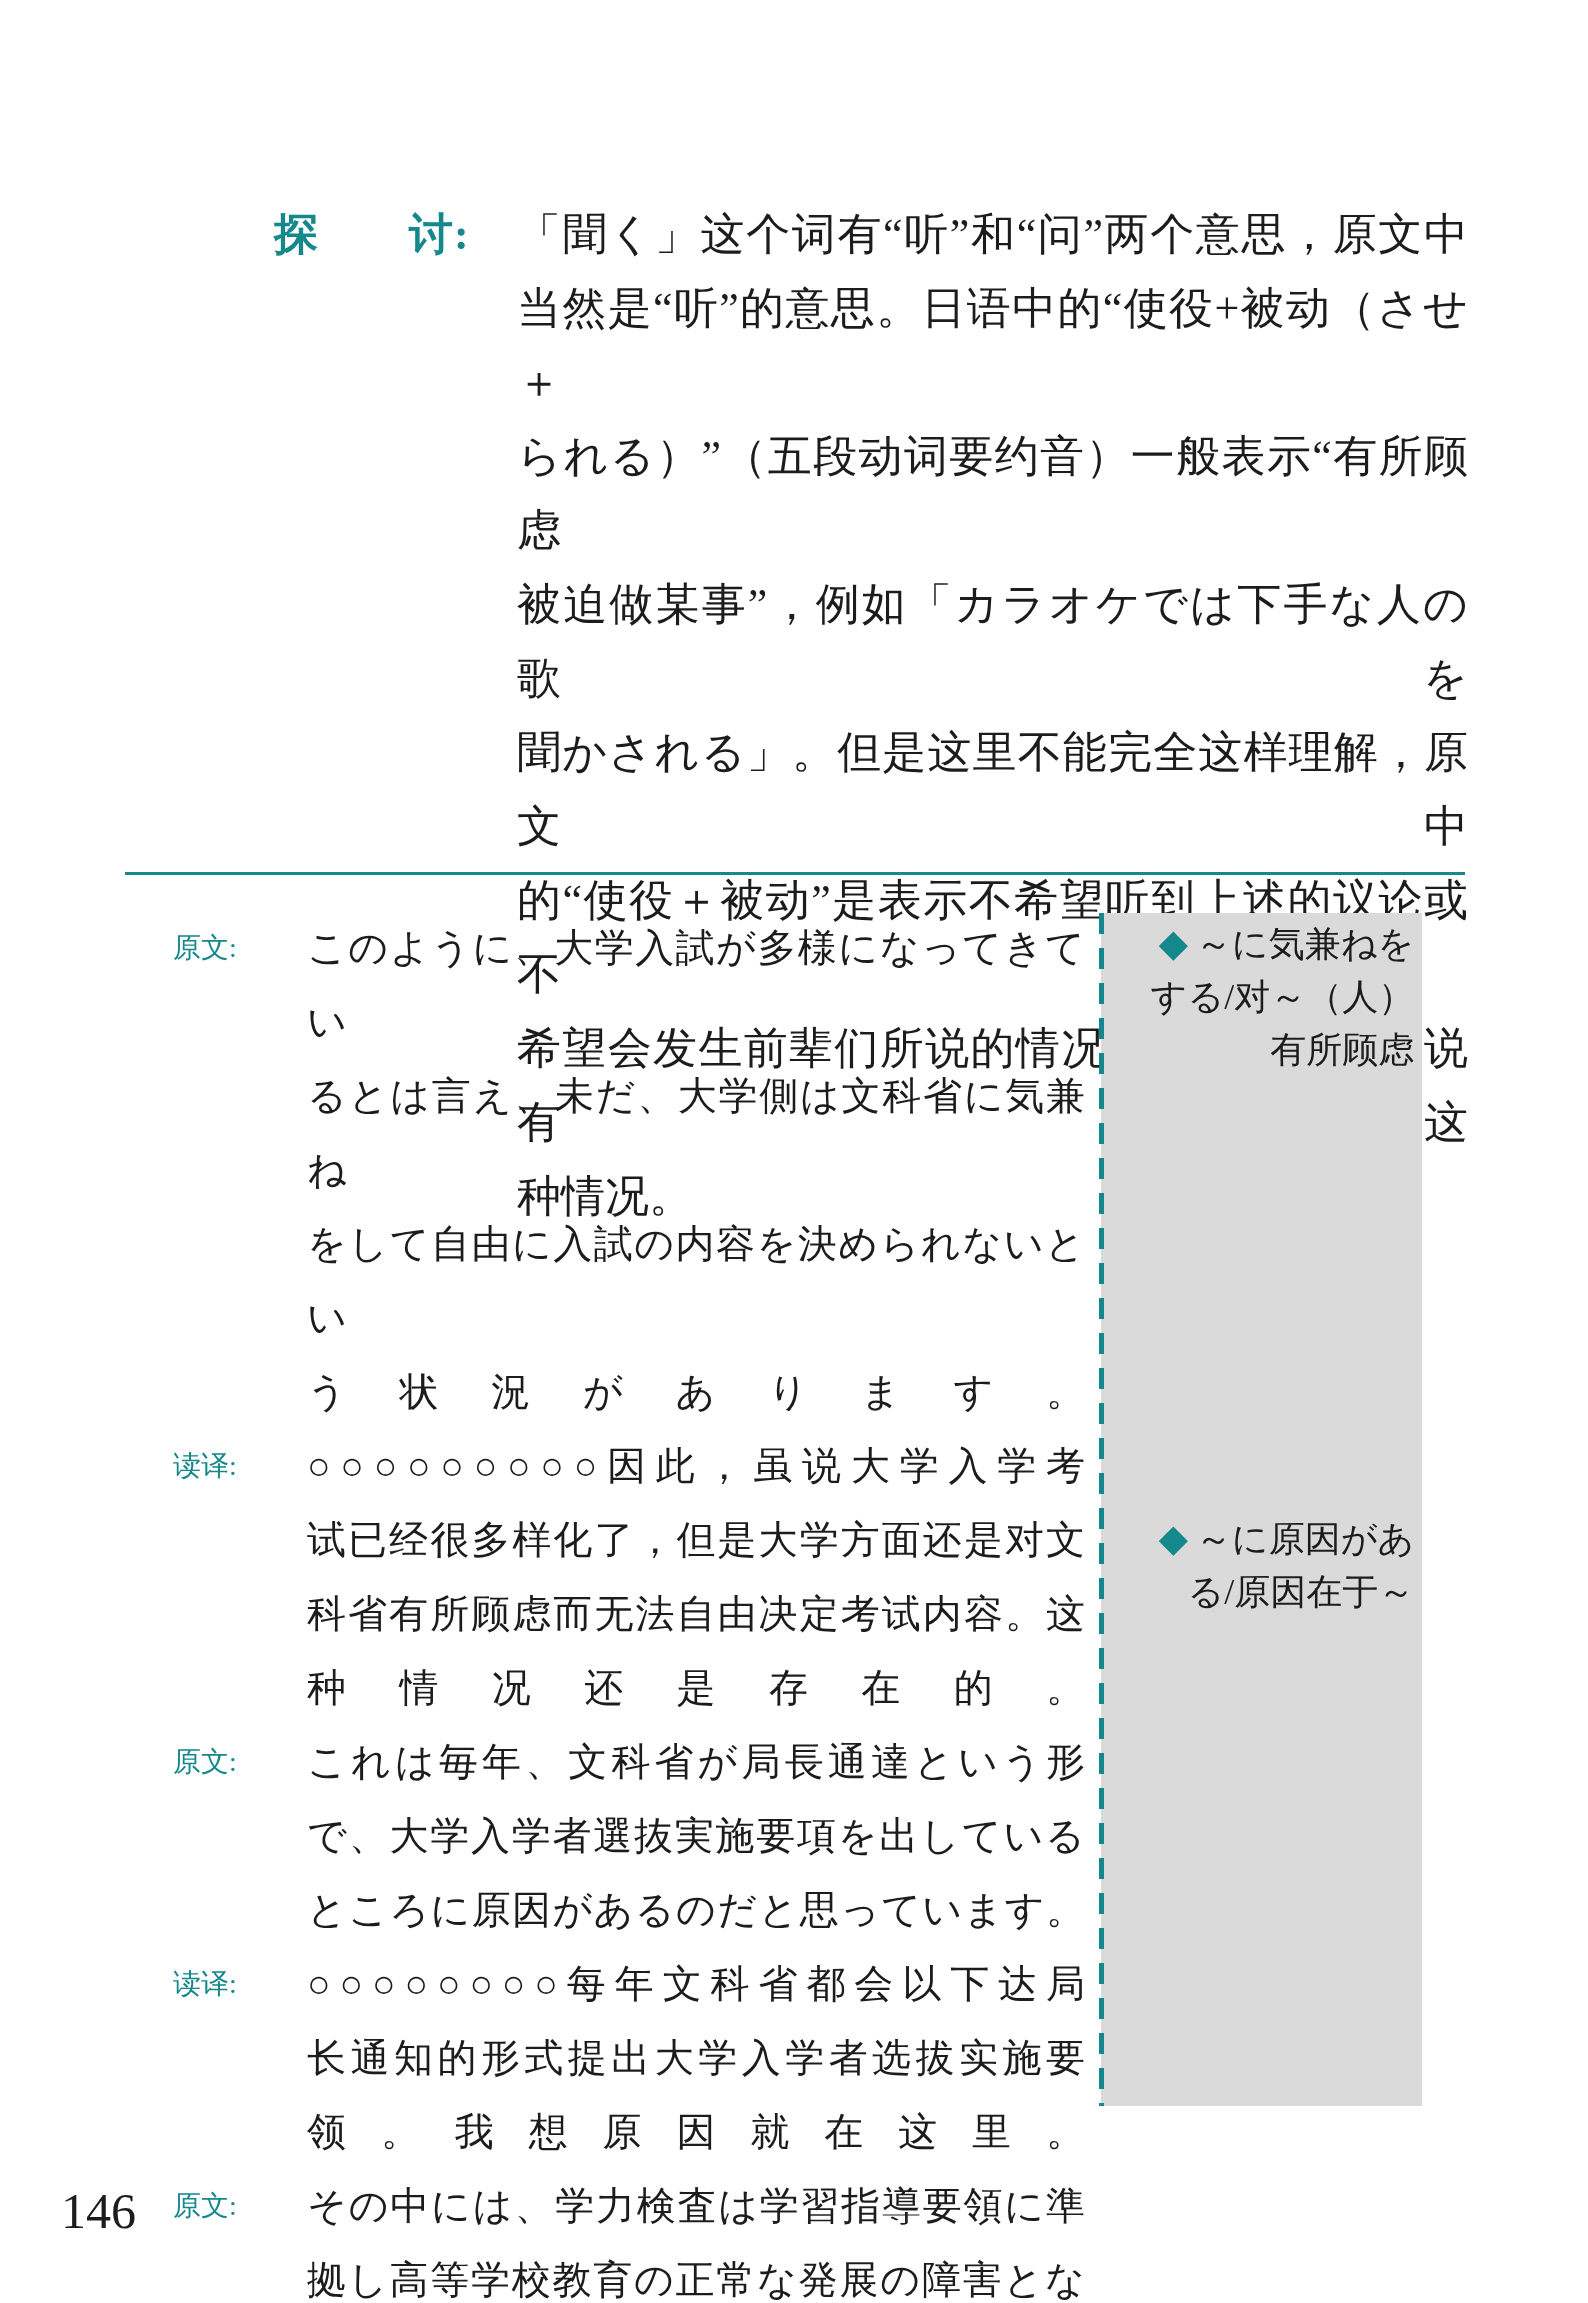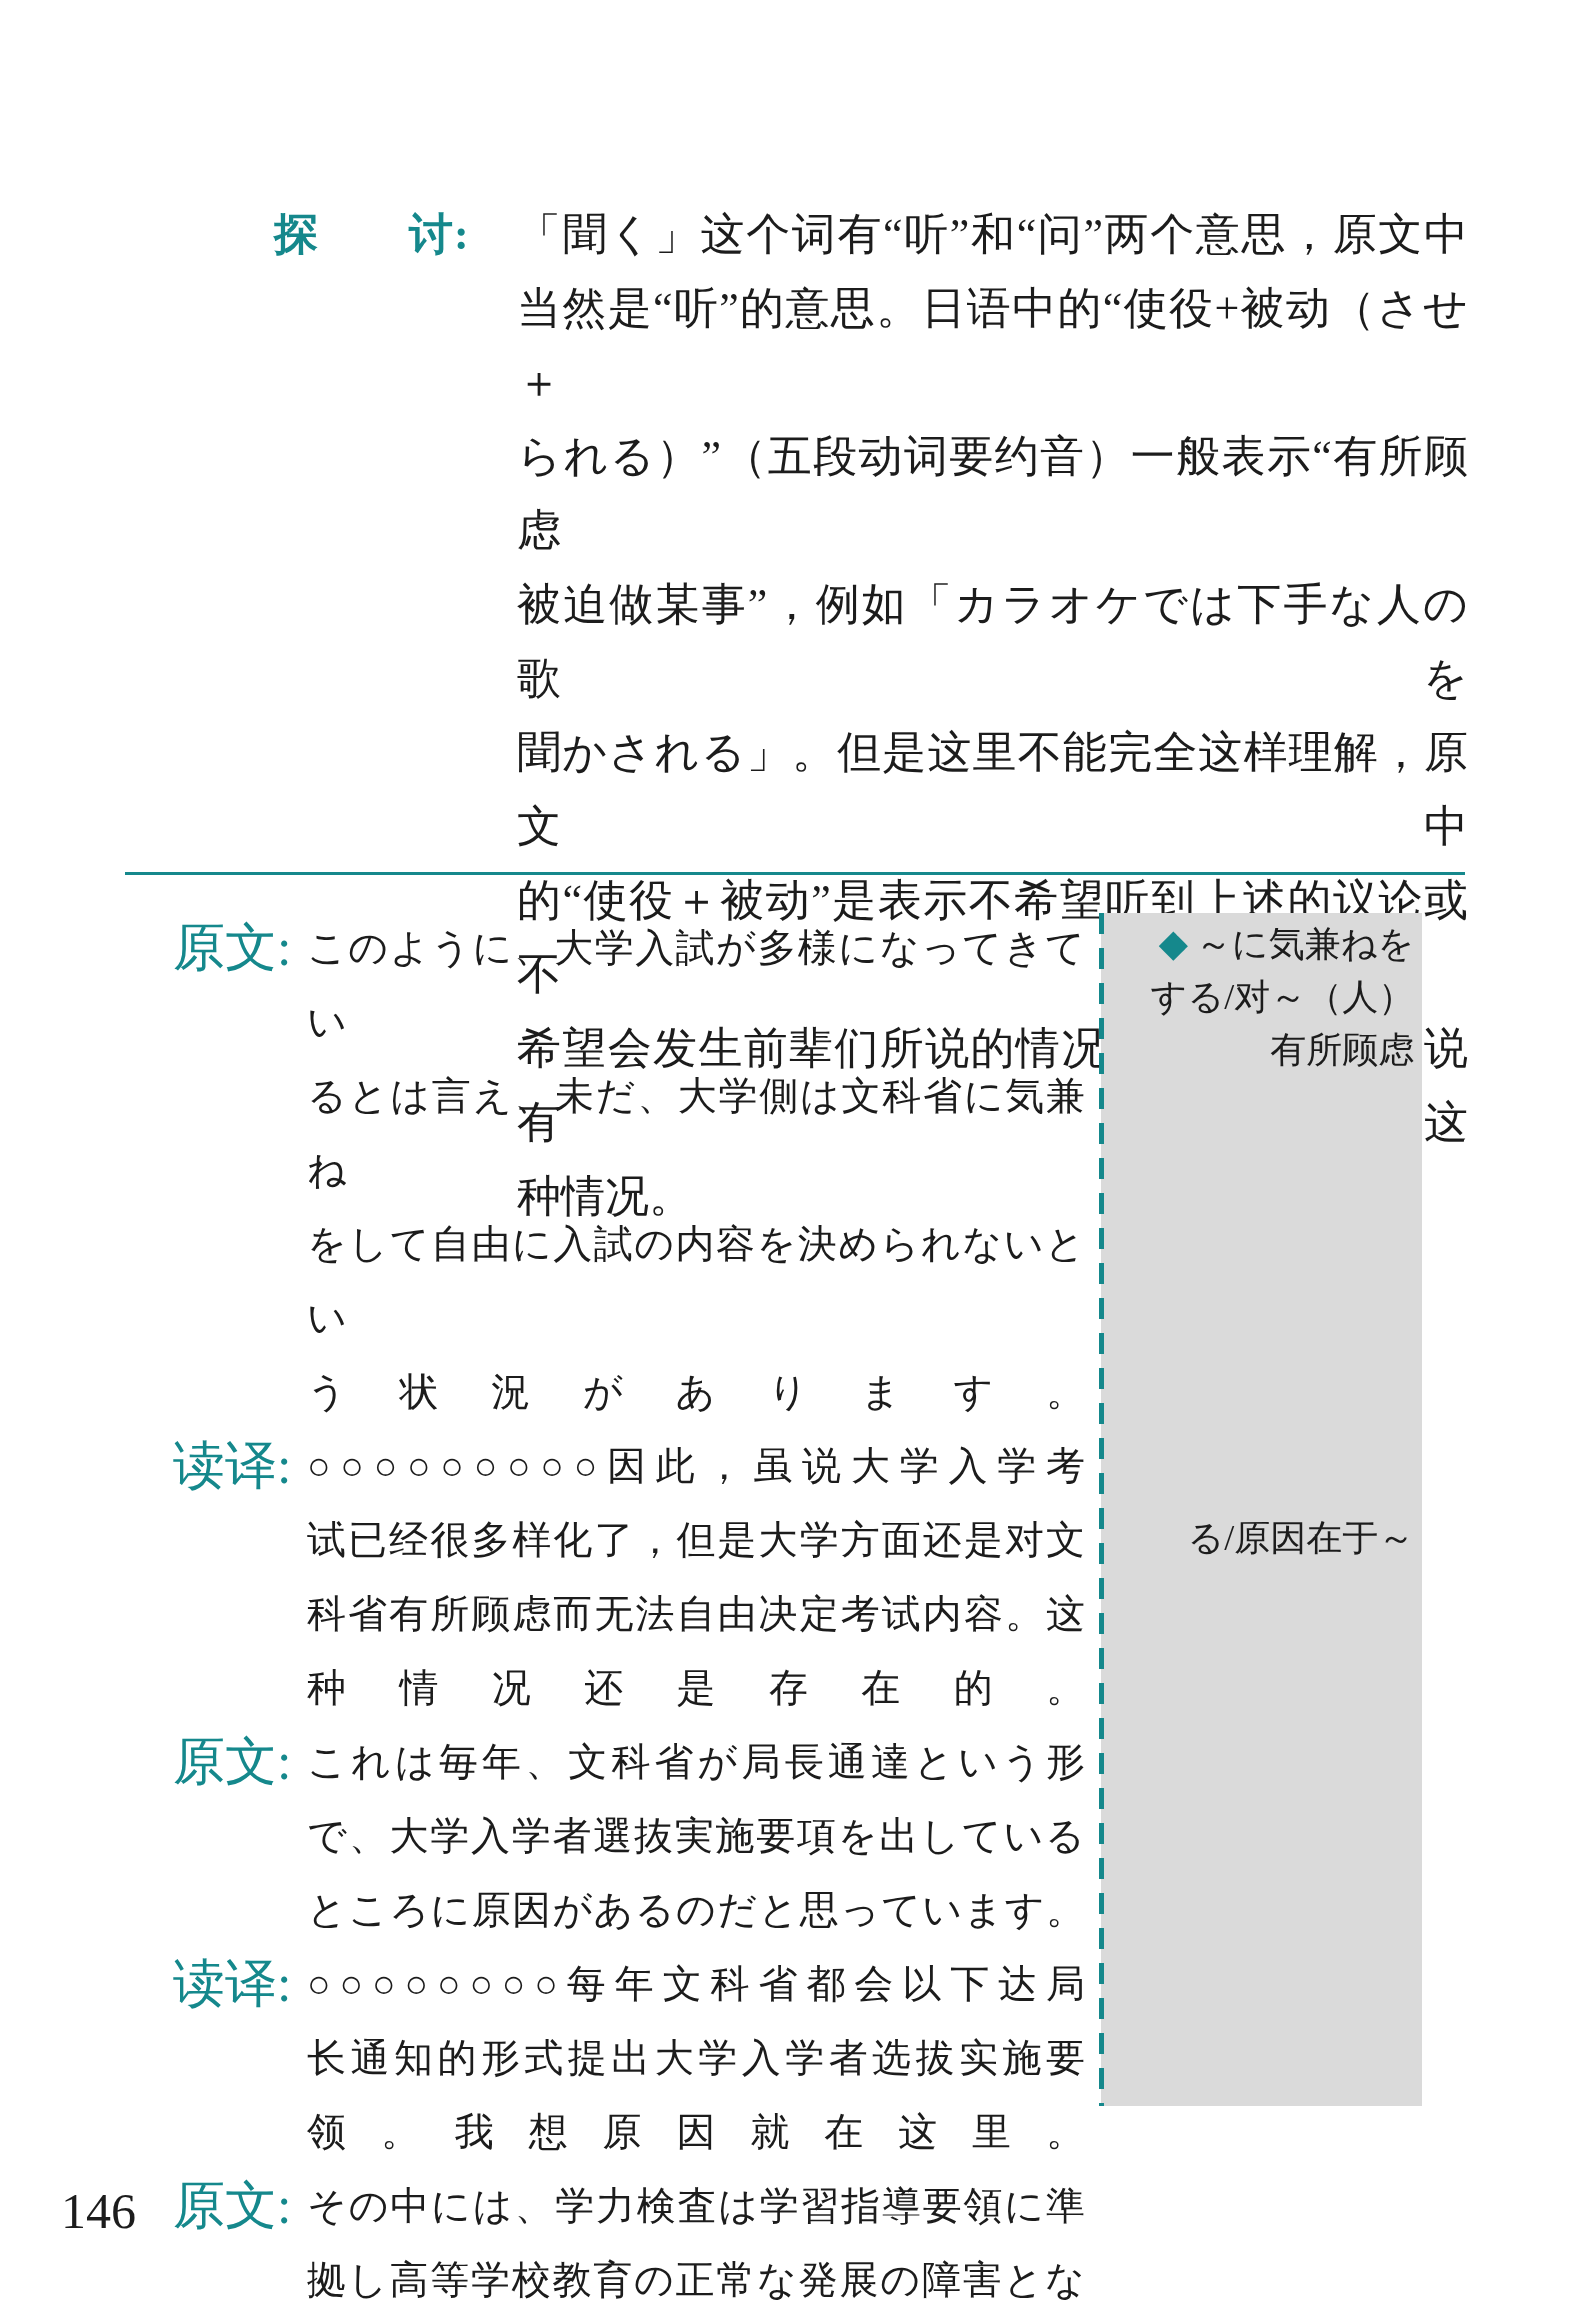--- a/index.html
+++ b/index.html
@@ -35,7 +35,7 @@
   .sec{display:flex;}
   .sec-label{
     width:134px;flex:0 0 134px;
-    font-size:52px;line-height:74px;
+    font-size:28px;line-height:74px;
     color:#15888c;white-space:pre;
   }
   .sec-lines{width:778px;}

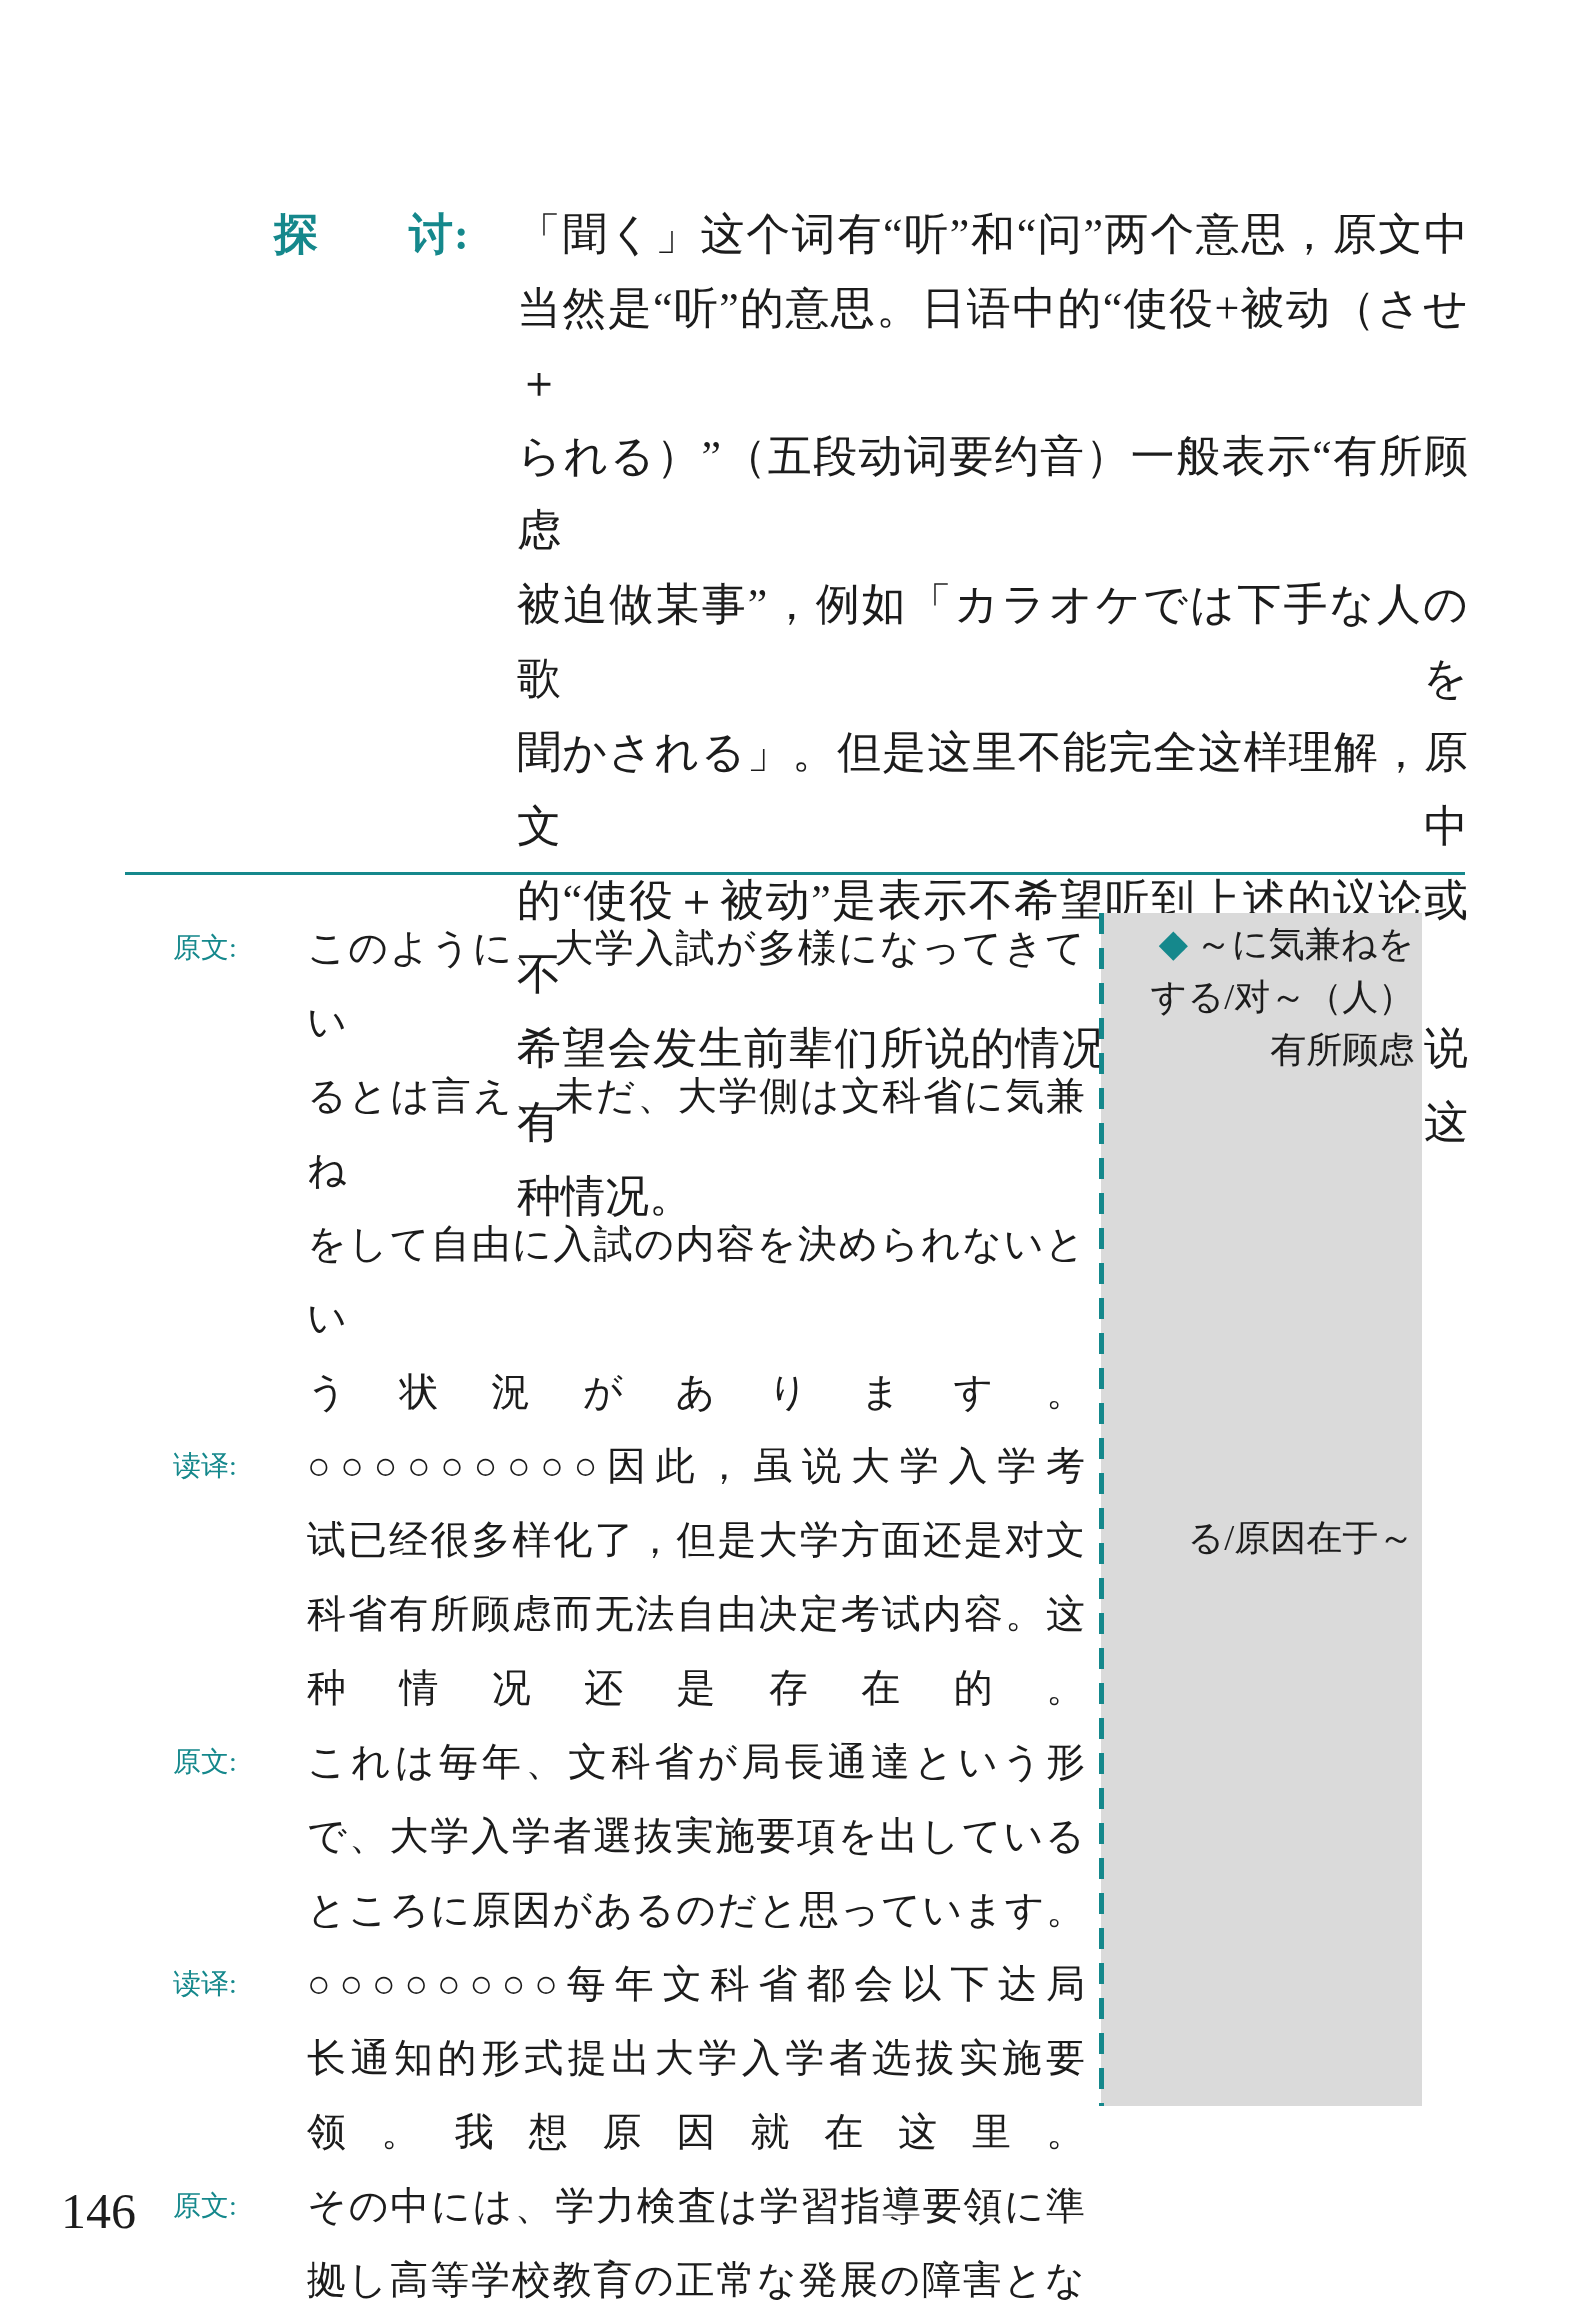--- a/index.html
+++ b/index.html
@@ -155,6 +155,9 @@
     </div>
 
     <div class="note note-2">
+      <div class="note-line">
+        <span class="diamond">◆</span><span>～に原因があ</span>
+      </div>
       <div class="note-line">る/原因在于～</div>
     </div>
   </aside>

